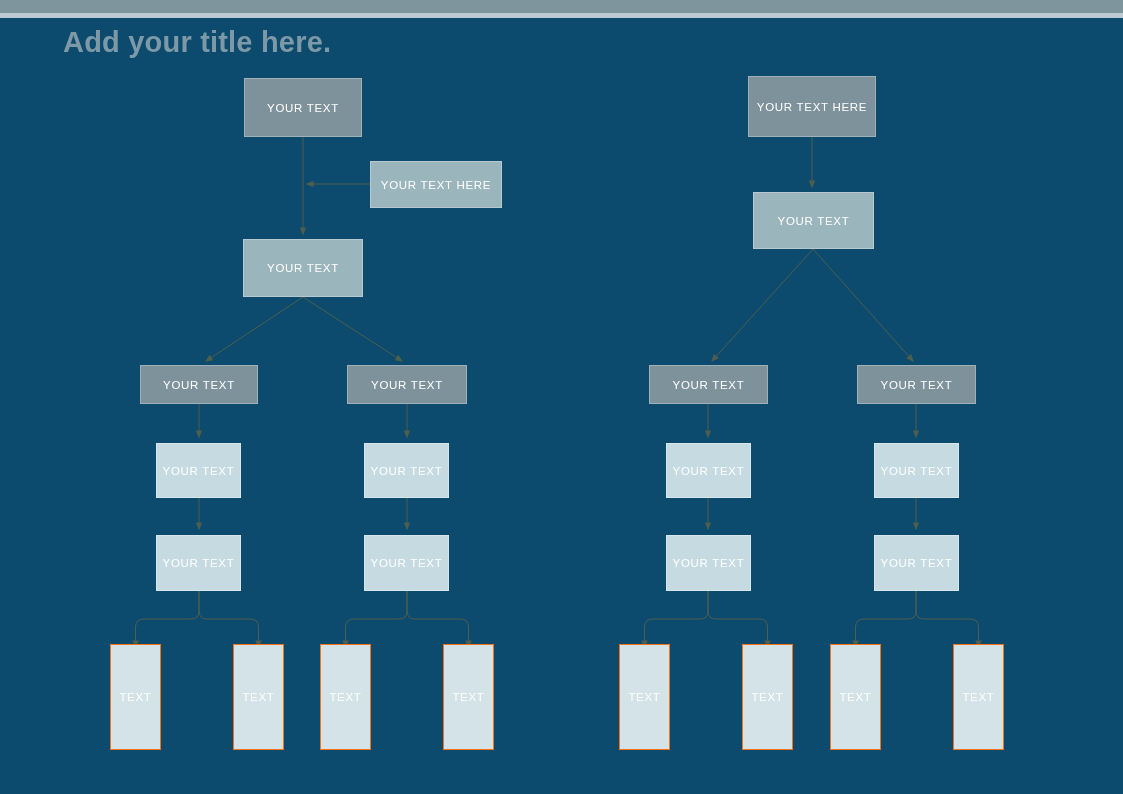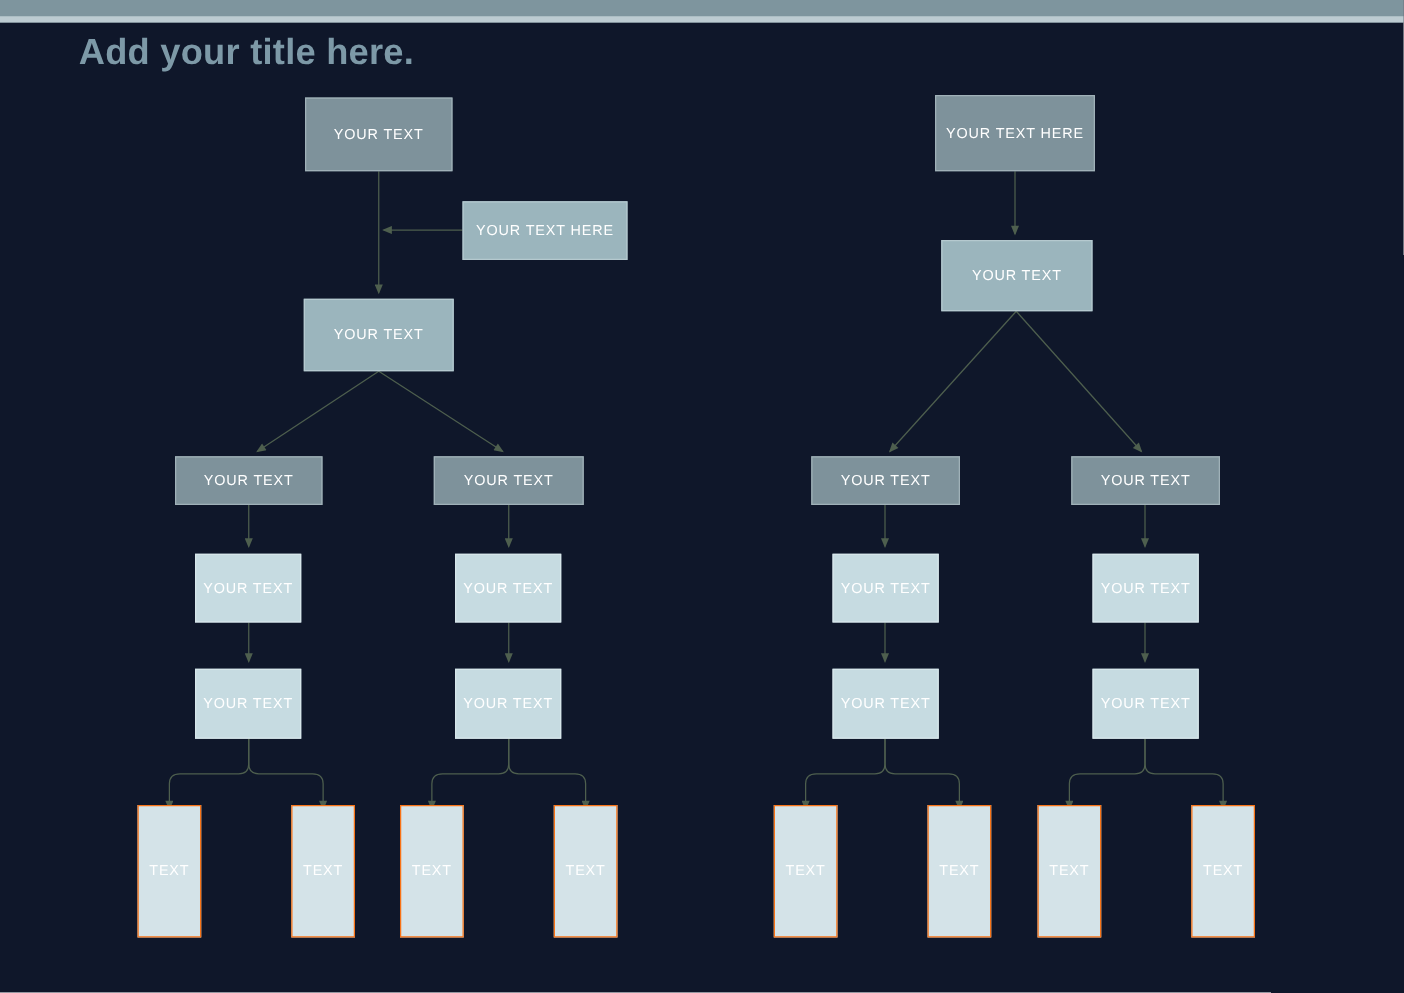--- a/index.html
+++ b/index.html
@@ -4,7 +4,7 @@
 <style>
   html,body{margin:0;padding:0;background:#ffffff;}
   .canvas{
-    position:relative;width:1123px;height:794px;background:#0f172a;
+    position:relative;width:1123px;height:794px;background:#0c4a6e;
     overflow:hidden;font-family:"Liberation Sans",sans-serif;
   }
   .topbar{

